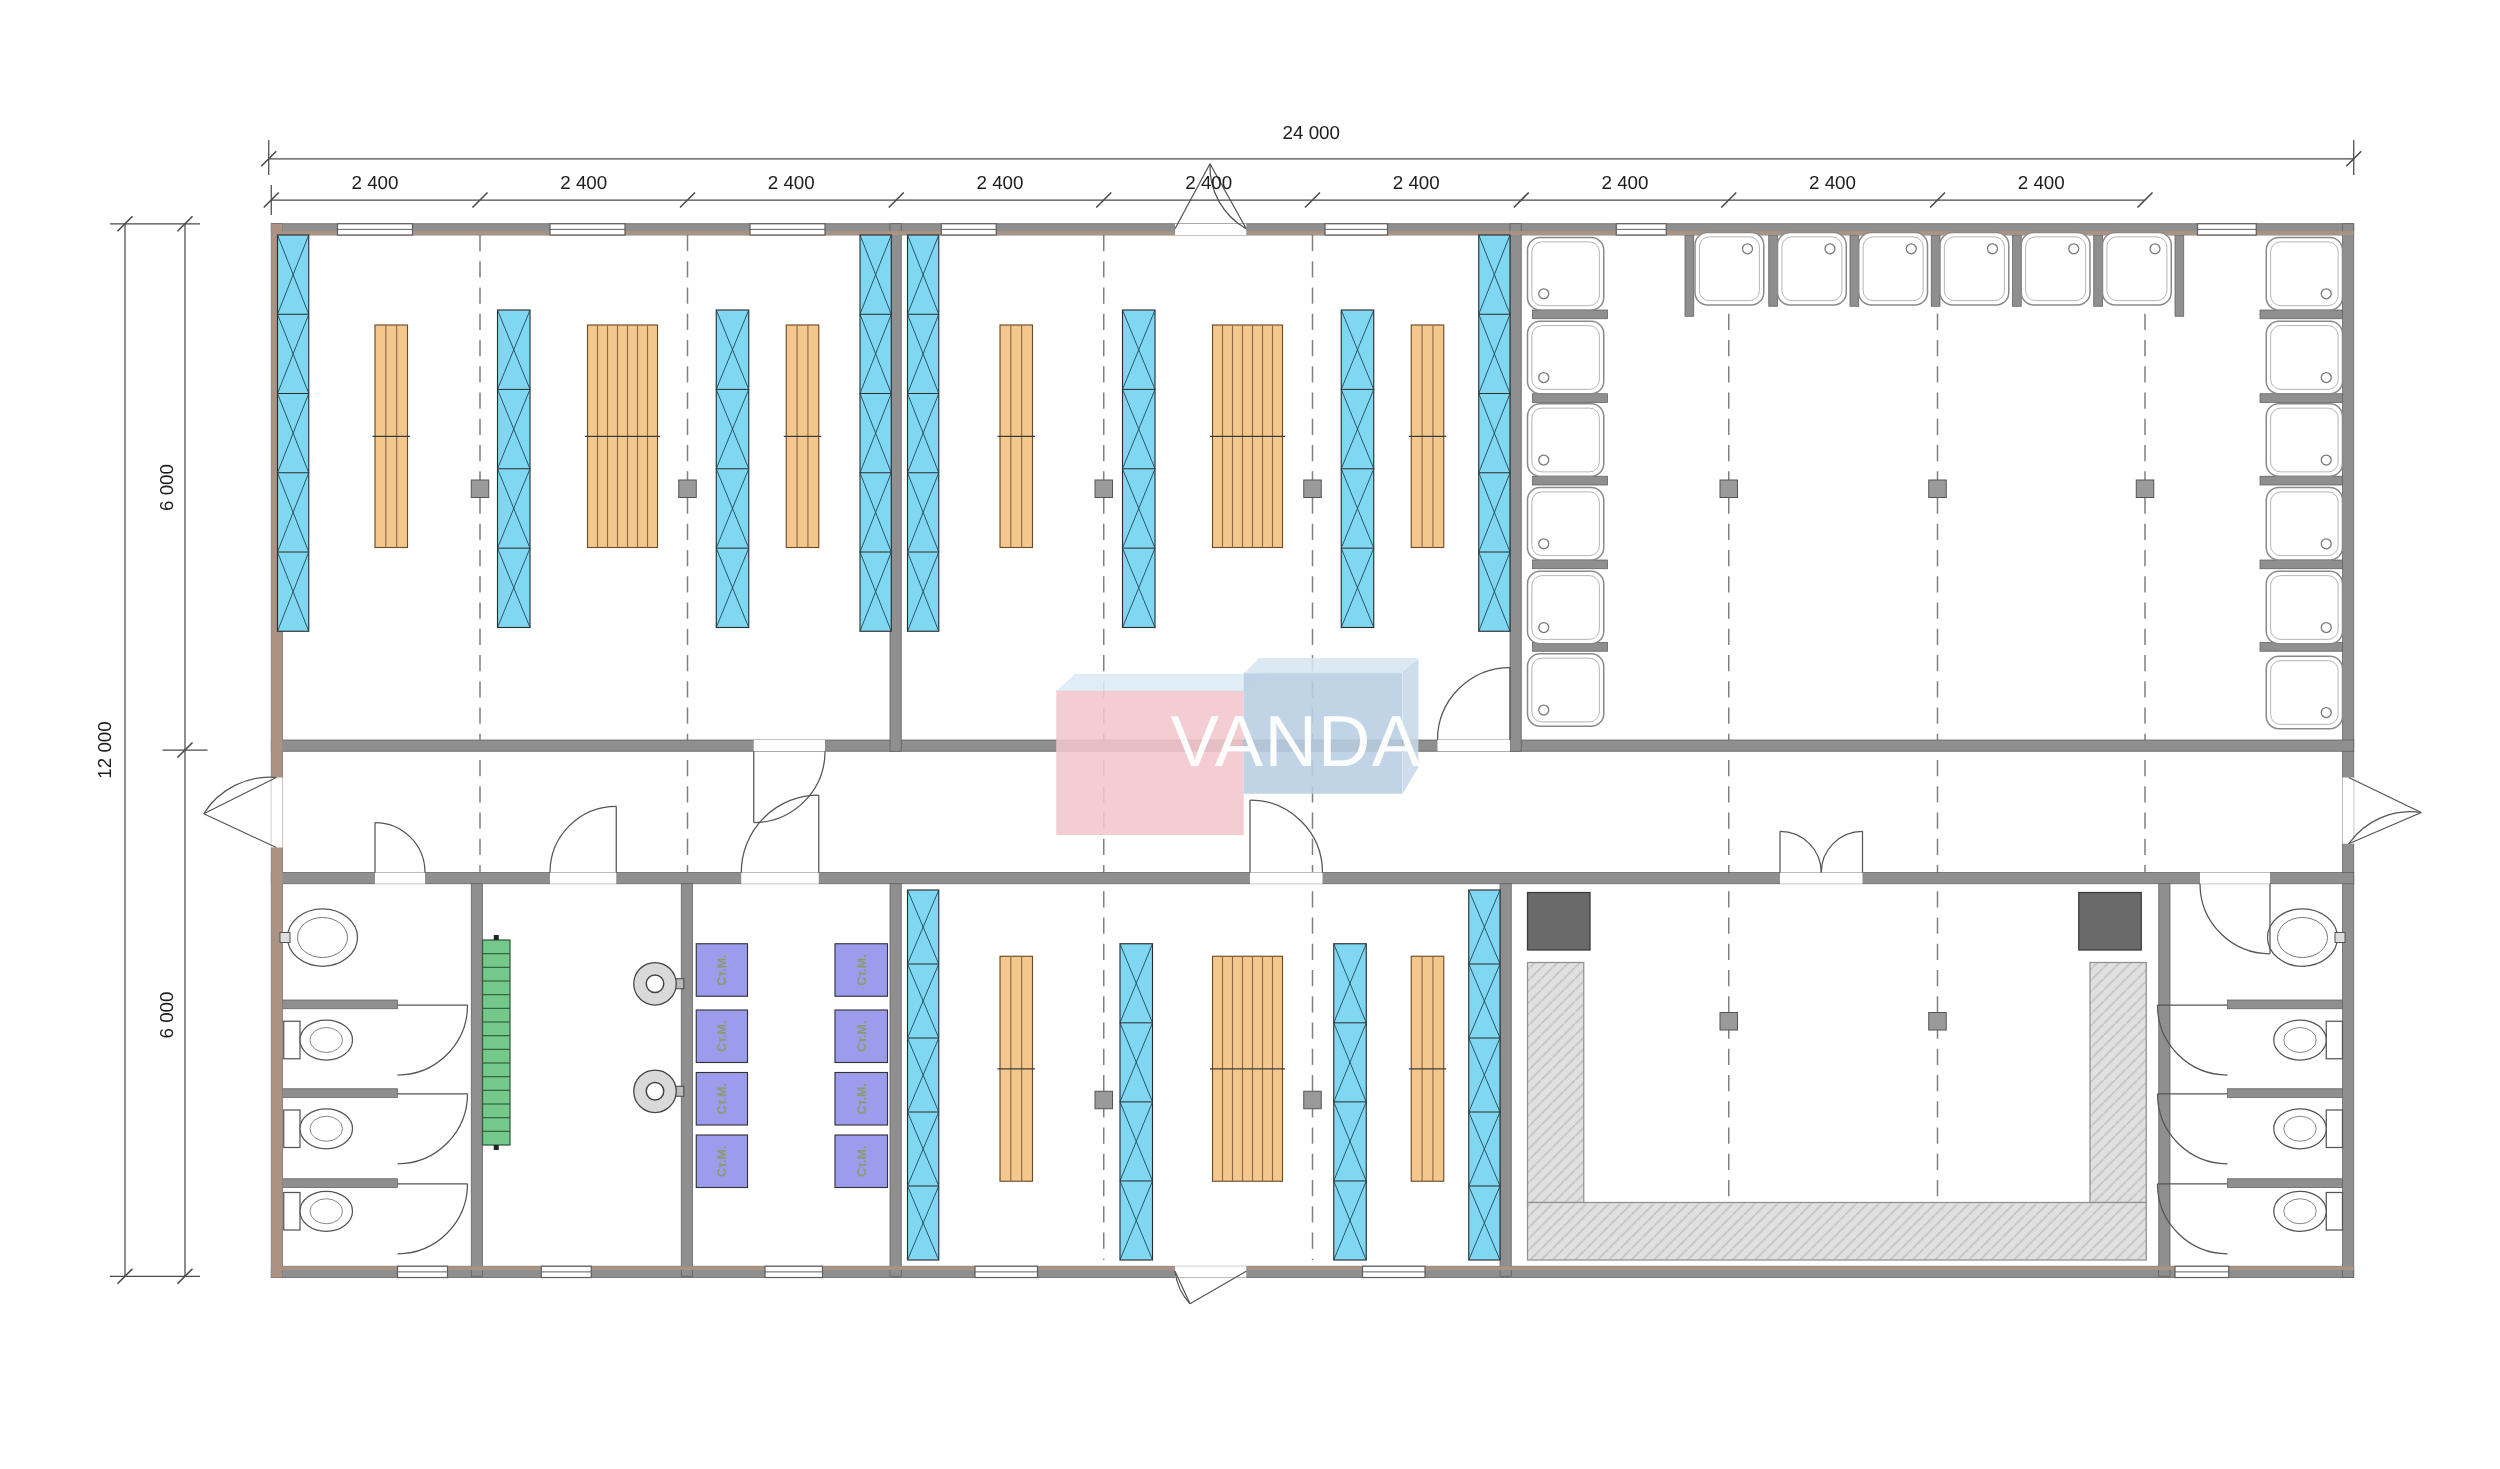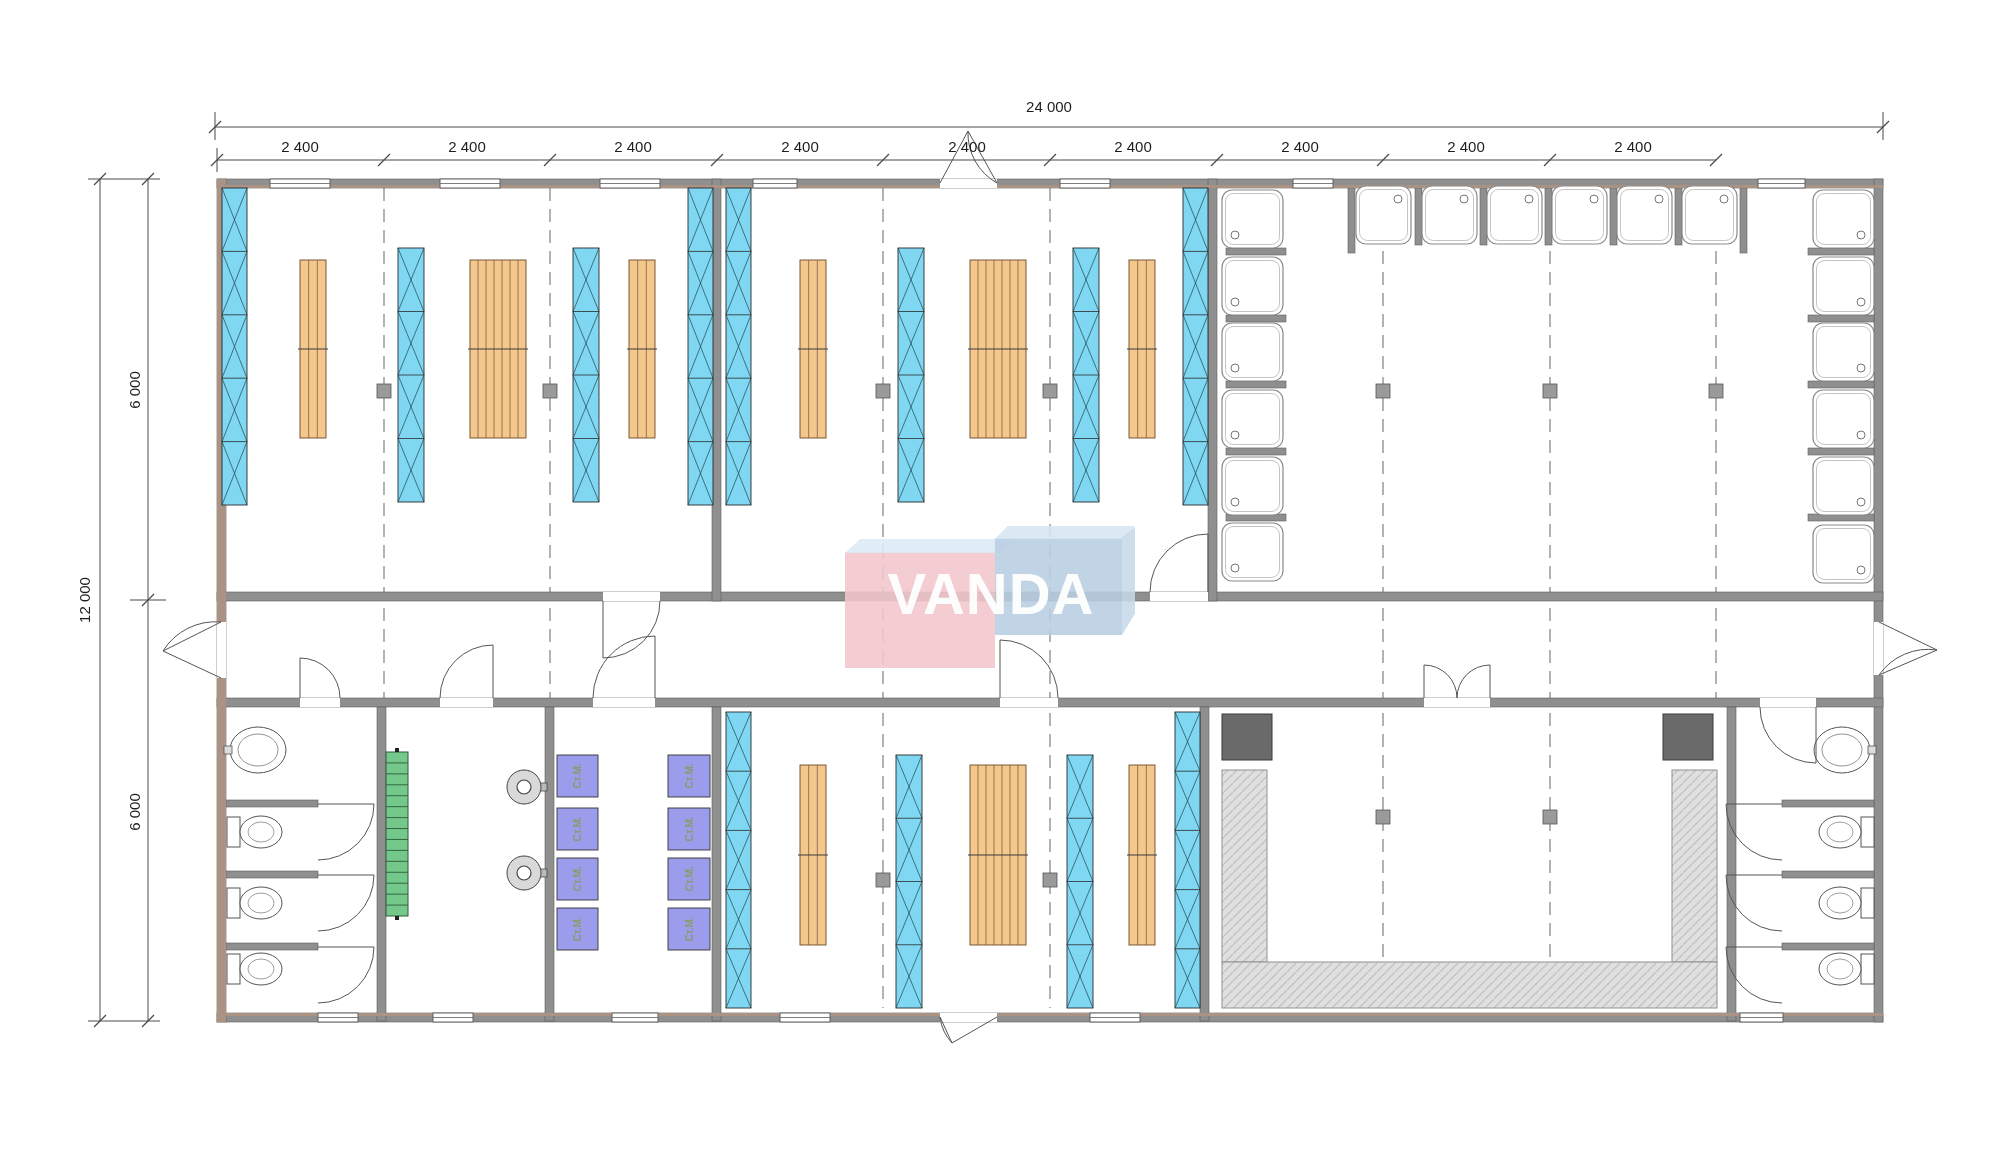--- a/index.html
+++ b/index.html
@@ -19,8 +19,8 @@
      clip-path:polygon(9% 0,100% 0,92% 100%,0 100%);}
   .lp-blue-side{left:1122px;top:527px;width:13px;height:108px;background:#C6D8E8;opacity:.88;
      clip-path:polygon(0 10%,100% 0,100% 80%,0 100%);}
-  .logo-text{position:absolute;left:845px;top:560px;width:292px;text-align:center;
-     font-size:58px;font-weight:bold;letter-spacing:1px;color:#ffffff;opacity:.96;}
+  .logo-text{position:absolute;left:845px;top:560px;width:292px;text-align:right;
+     font-size:58px;font-weight:normal;letter-spacing:1px;color:#ffffff;opacity:.96;}
 </style>
 </head>
 <body>

